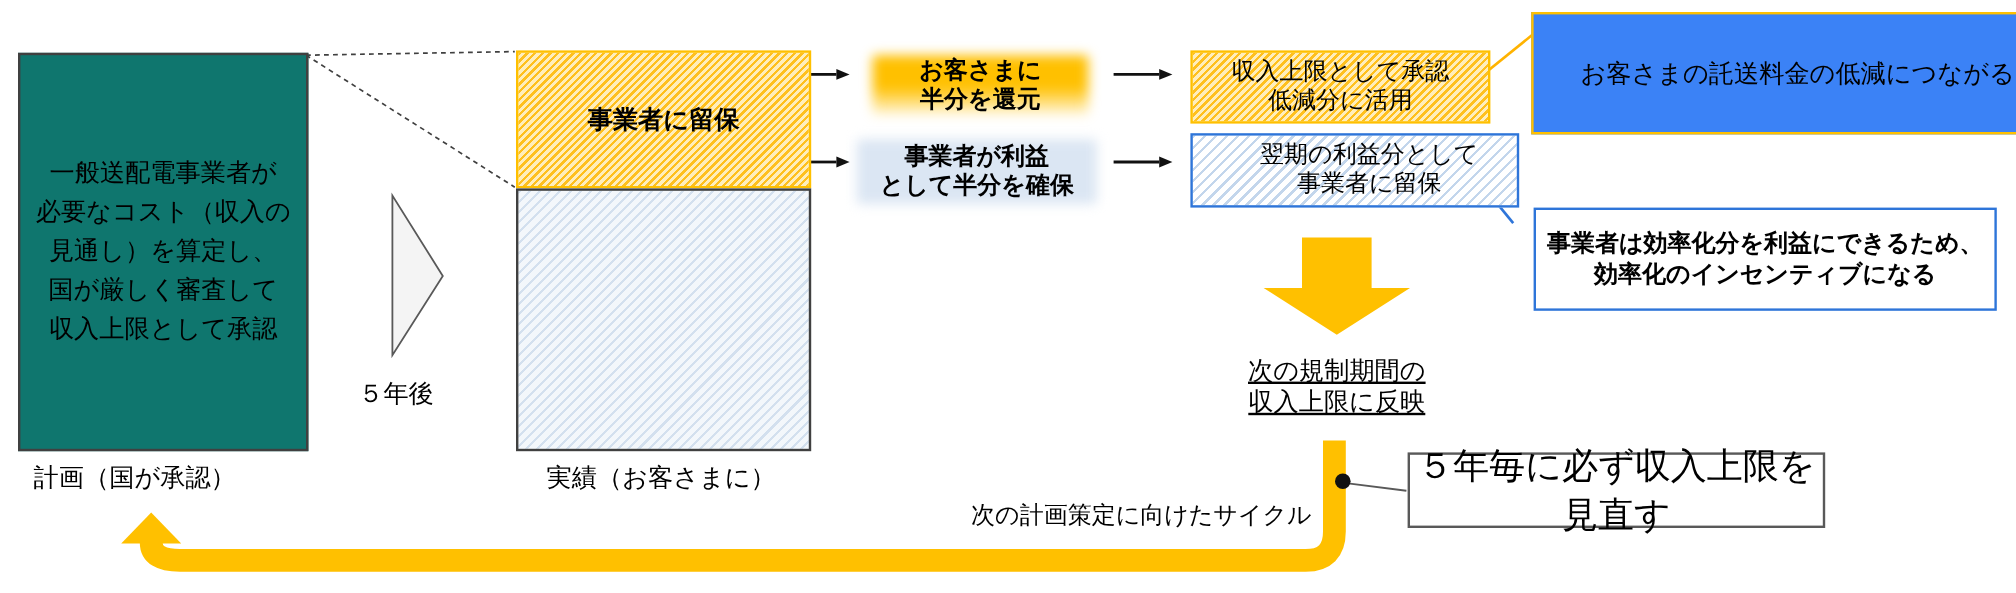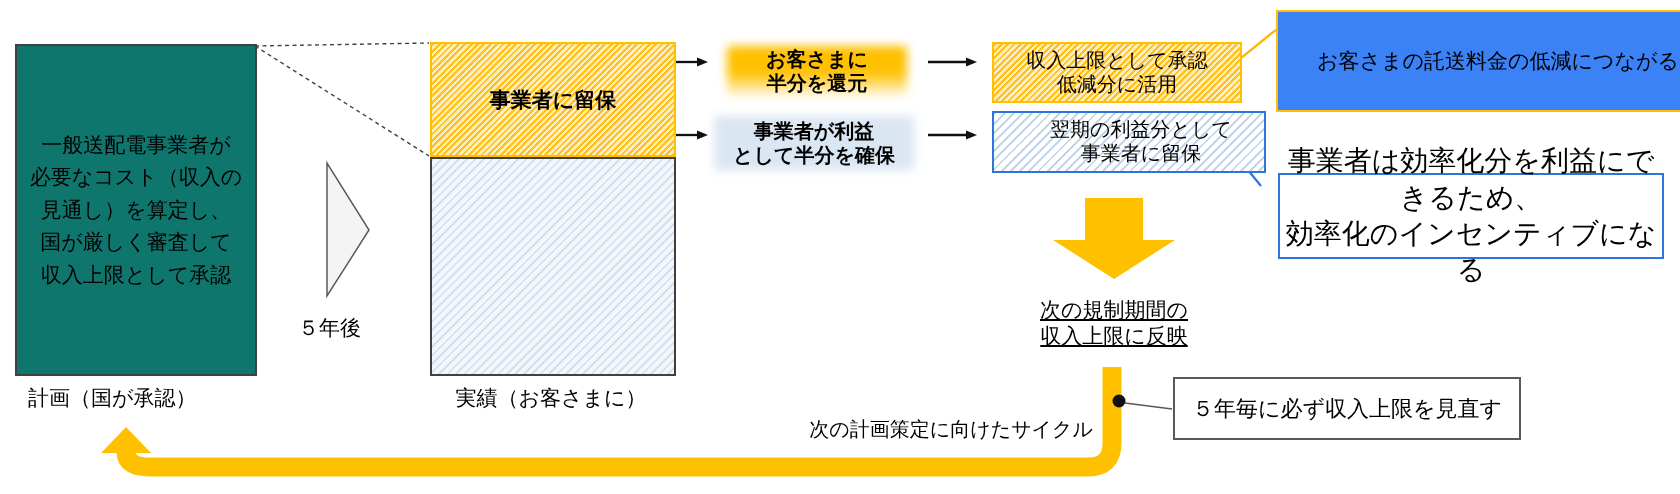--- a/index.html
+++ b/index.html
@@ -68,7 +68,7 @@
   }
   .callout-operator{
     left:1278px;top:173px;width:382px;height:82px;
-    border:2px solid #2E75D9;background:#fff;font-size:28px;line-height:1.3;
+    border:2px solid #2E75D9;background:#fff;font-size:20px;line-height:1.3;font-weight:bold;
   }
 
   

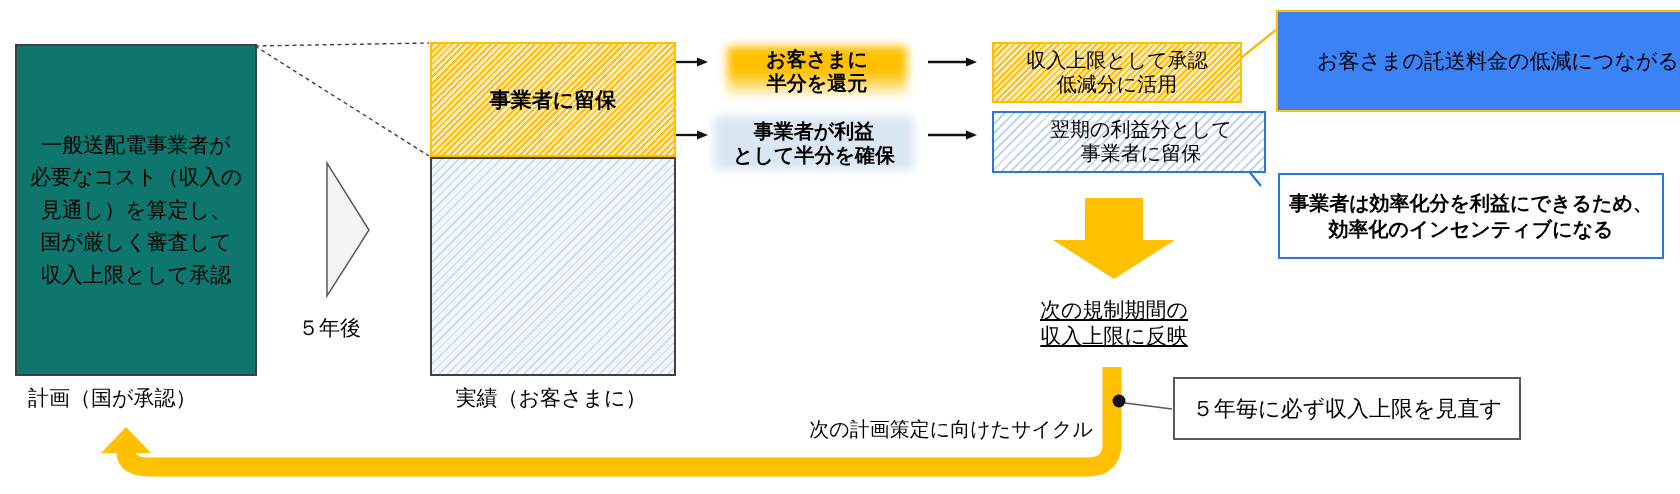--- a/index.html
+++ b/index.html
@@ -20,7 +20,7 @@
   .plan-label{left:28px;top:384px;font-size:21px;}
 
   
-  .trans-label{left:298px;top:314px;width:96px;font-size:21px;text-align:left;}
+  .trans-label{left:282px;top:314px;width:96px;font-size:21px;text-align:center;}
 
   
   .eff-box{

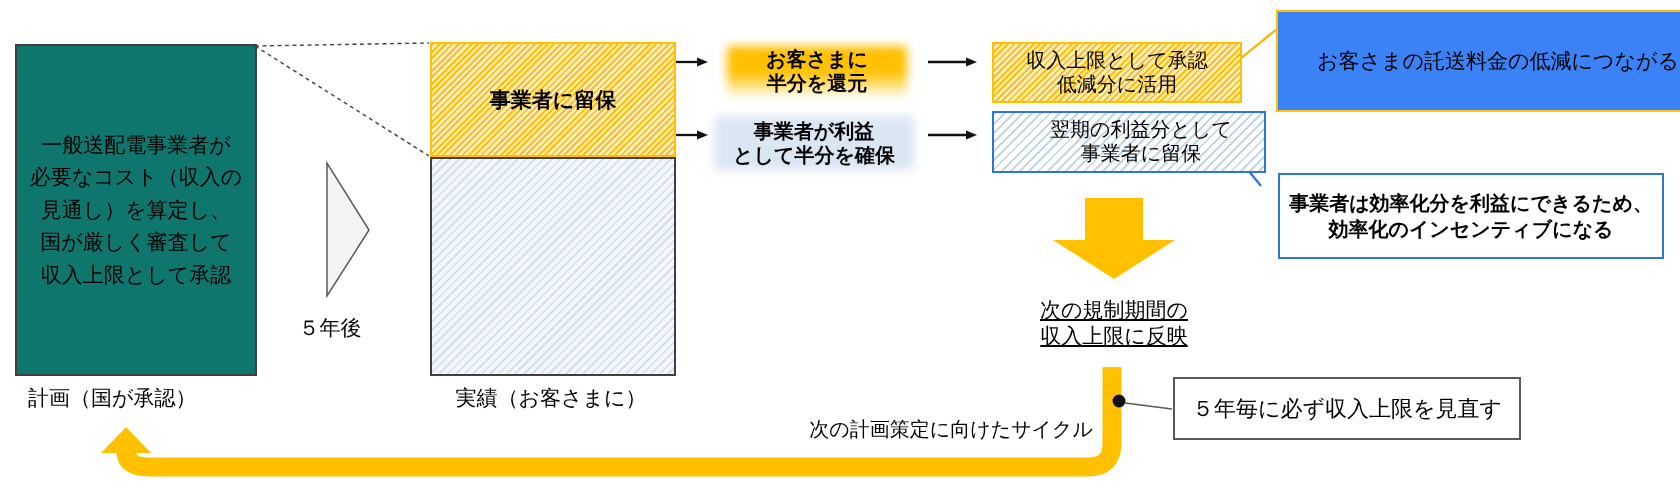--- a/index.html
+++ b/index.html
@@ -76,7 +76,7 @@
   .cycle-label{left:790px;top:416px;width:303px;font-size:20px;text-align:right;}
   .review-box{
     left:1173px;top:377px;width:344px;height:59px;
-    border:2px solid #595959;background:#fff;font-size:22px;
+    border:2px solid #595959;background:#fff;font-size:30px;
   }
 
   svg.layer{position:absolute;left:0;top:0;z-index:0;}

